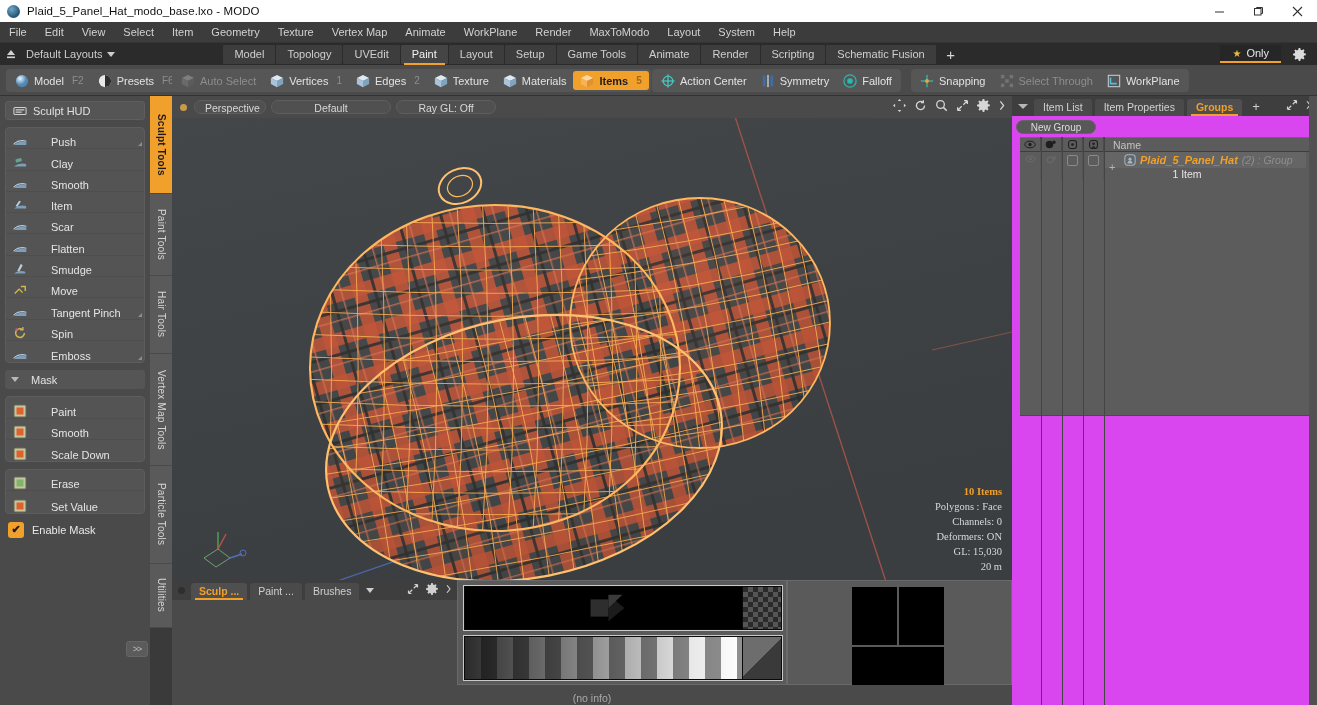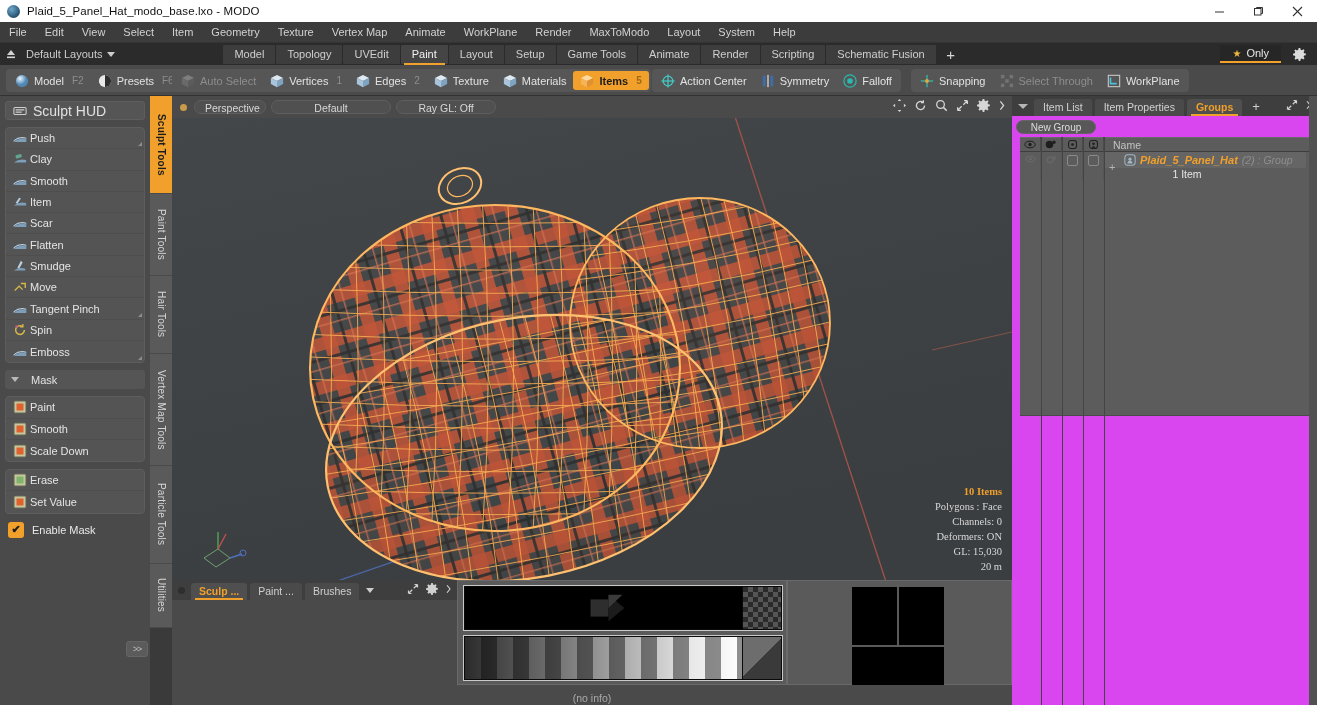--- a/index.html
+++ b/index.html
@@ -106,7 +106,7 @@
   }
   .ltitle{
     margin:5px 5px 0 5px; height:19px; background:#555; border-radius:3px;
-    display:flex; align-items:center; gap:6px; padding:0 7px; color:#e0e0e0; font-size:14px;
+    display:flex; align-items:center; gap:6px; padding:0 7px; color:#e0e0e0; font-size:11px;
     border:1px solid #5e5e5e;
   }
   .toolgroup{

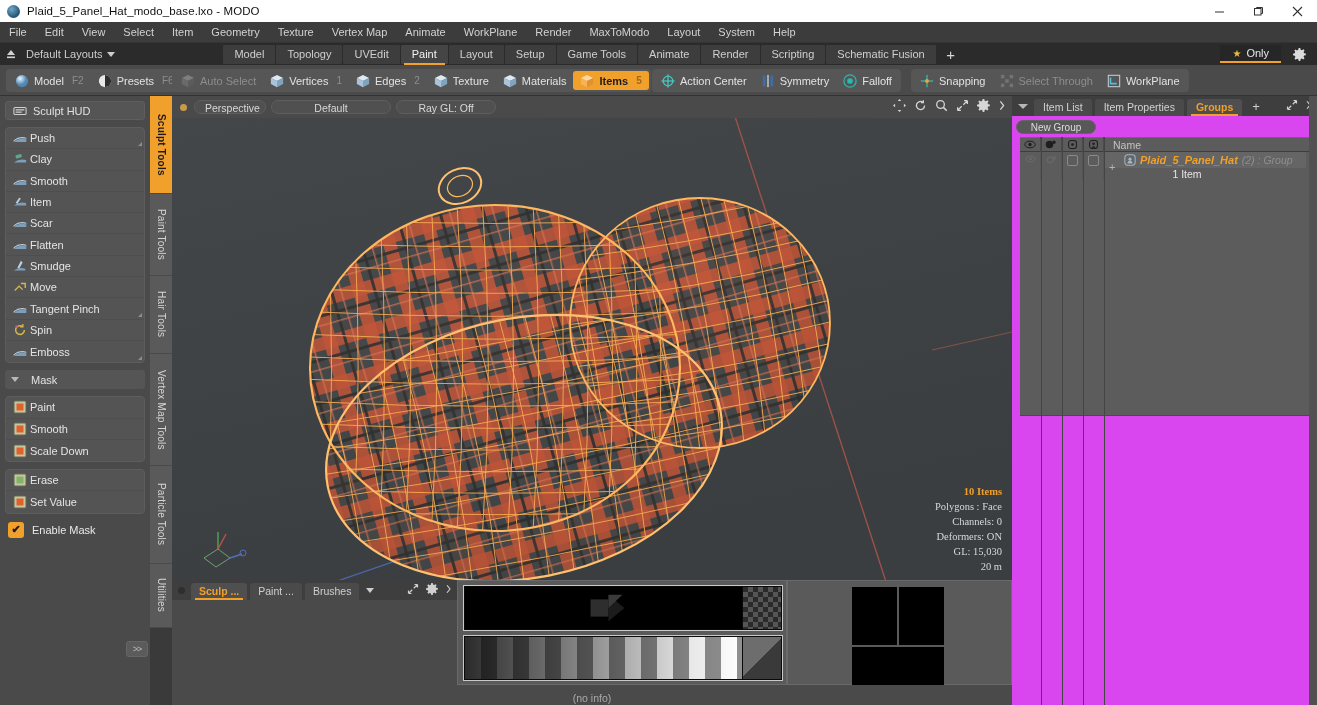--- a/index.html
+++ b/index.html
@@ -114,7 +114,7 @@
     overflow:hidden;
   }
   .toolrow{
-    height:21.3px; display:flex; align-items:center; gap:3px; padding:0 7px;
+    height:21.3px; display:flex; align-items:flex-end; gap:24px; padding:0 7px;
     color:#e4e4e4; font-size:11px; border-bottom:1px solid #4e4e4e; position:relative;
   }
   .toolrow:last-child{ border-bottom:none; }

